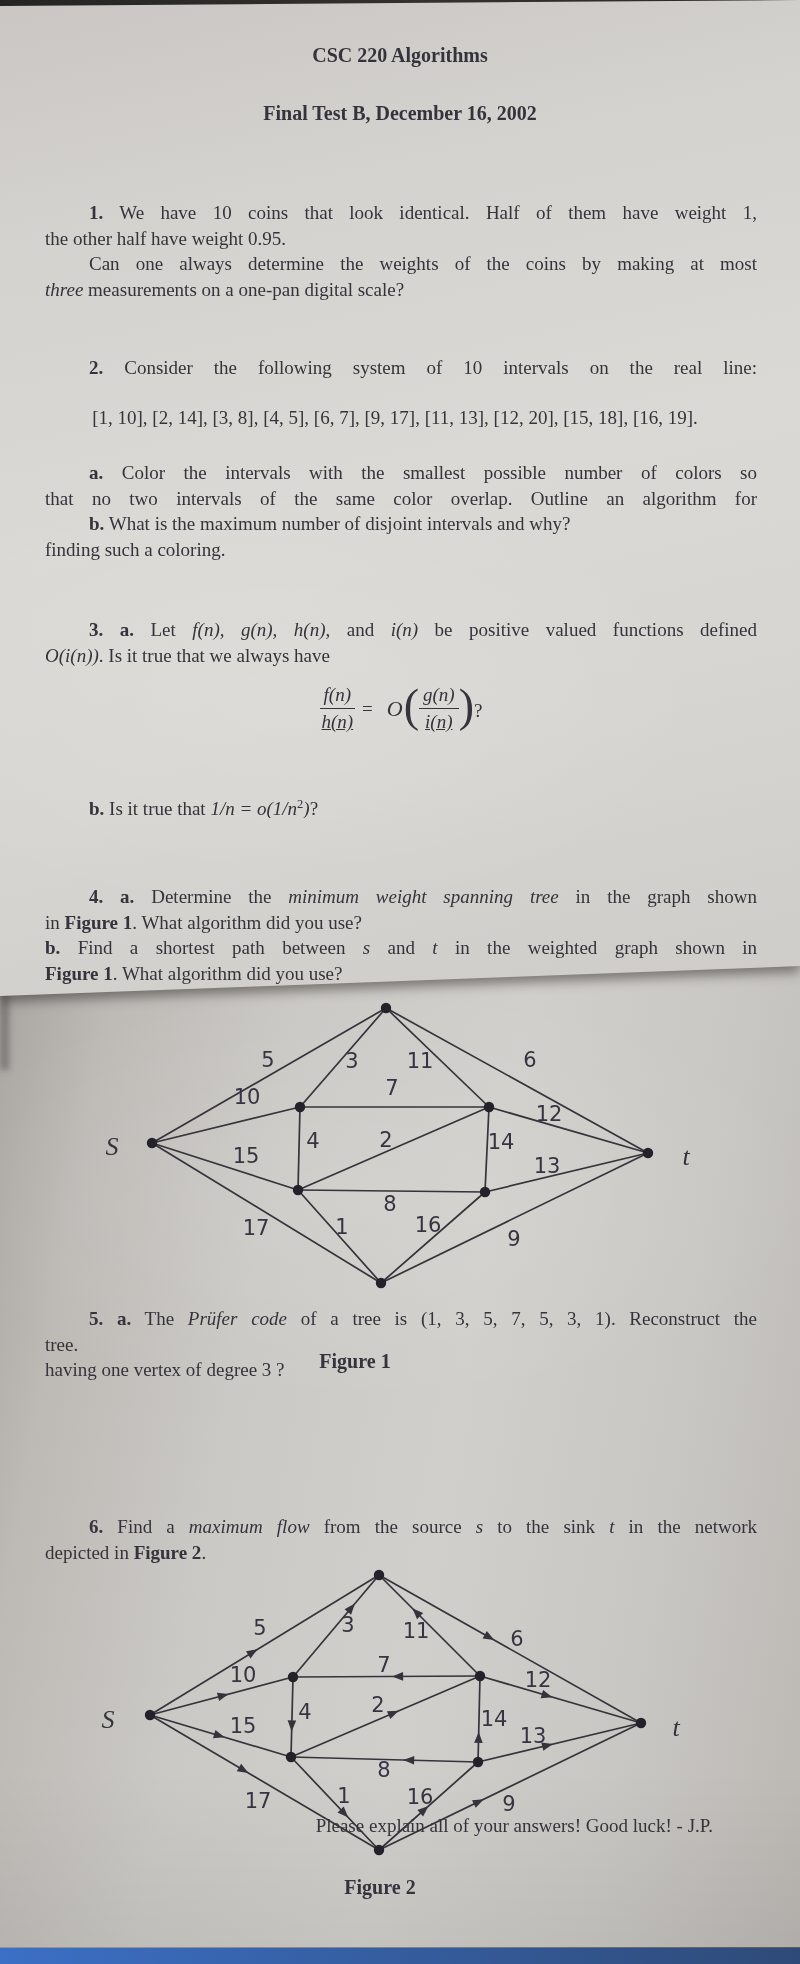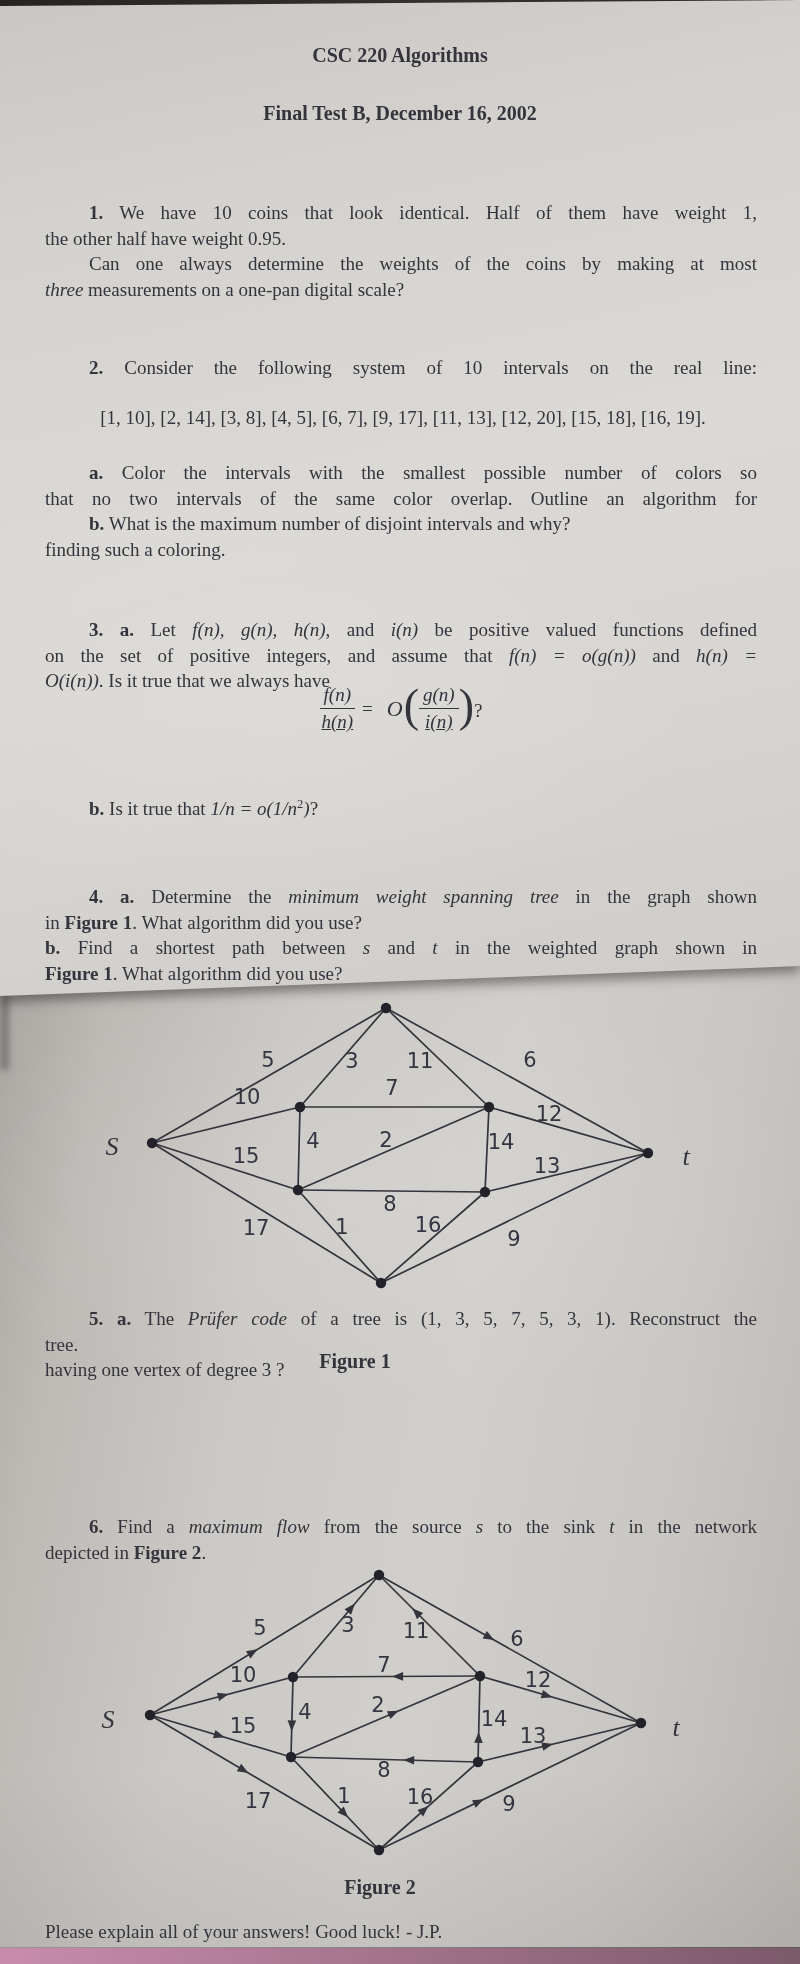--- a/index.html
+++ b/index.html
@@ -4,7 +4,7 @@
 <style>
   html,body{margin:0;padding:0;background:#3b3936;}
   .page{position:relative;width:800px;height:1964px;overflow:hidden;
-        background:#f9a8d4;font-family:"Liberation Serif",serif;color:#35333b;}
+        background:#3b82f6;font-family:"Liberation Serif",serif;color:#35333b;}
   .page::before{content:'';position:absolute;left:0;top:0;right:0;height:12px;
         background:linear-gradient(90deg,#262524,#35332f 55%,#2a2927);z-index:0;}
   .page::after{content:'';position:absolute;left:0;bottom:0;right:0;height:17px;

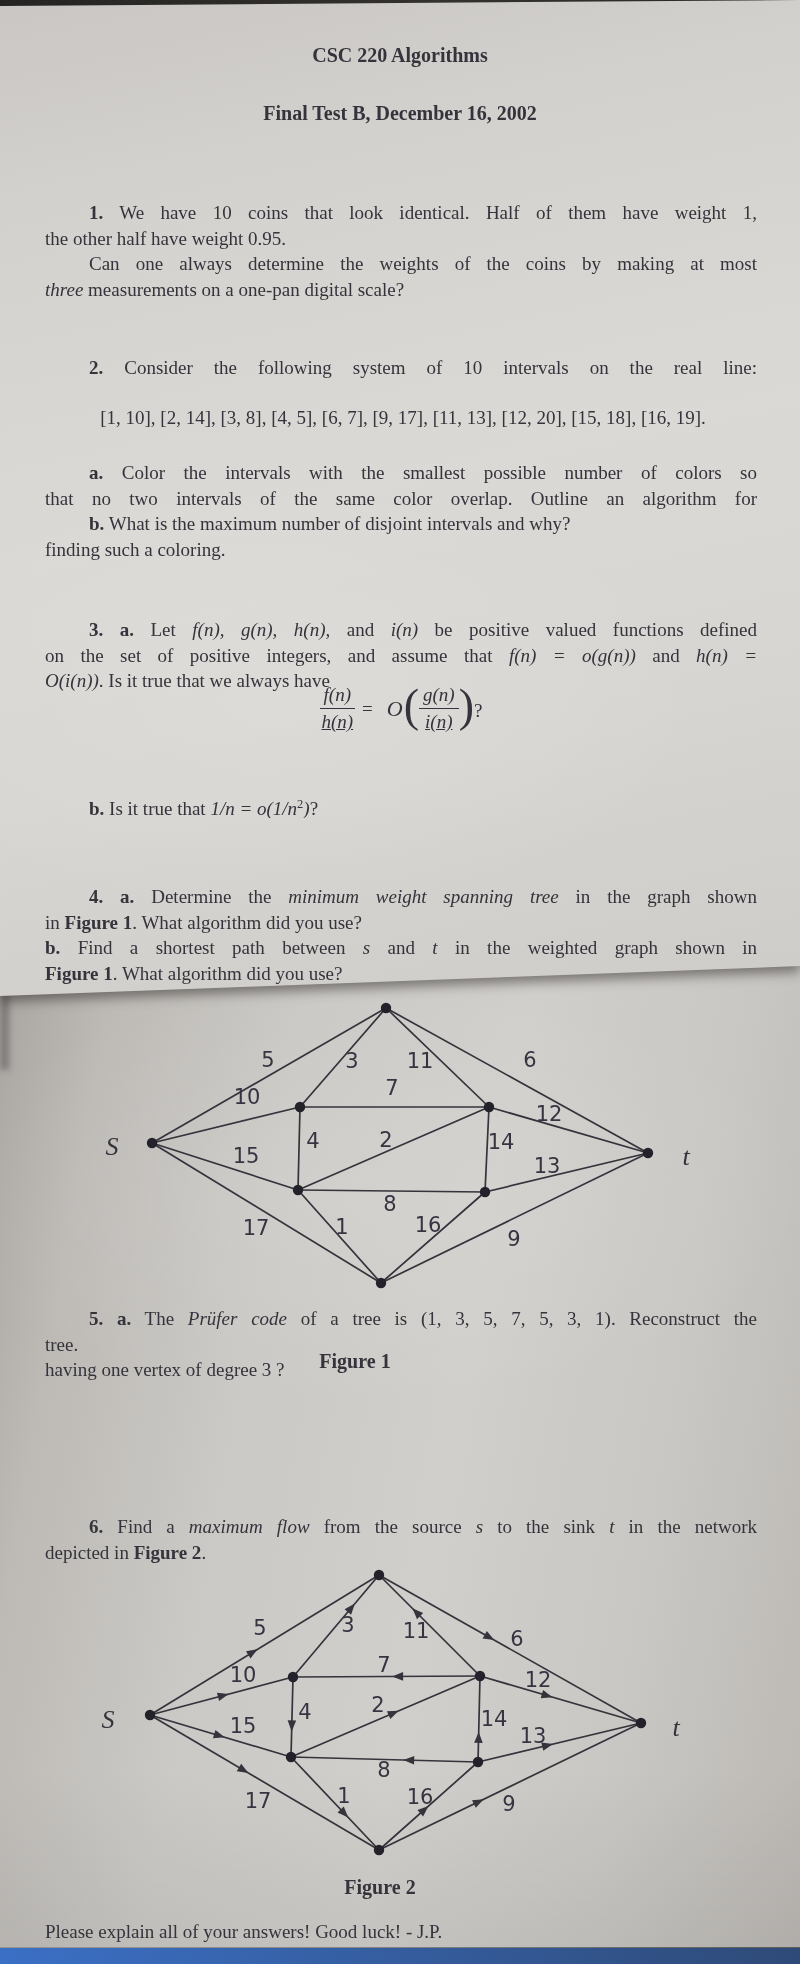--- a/index.html
+++ b/index.html
@@ -39,7 +39,7 @@
   .s-b{font-weight:700;}
   .s-i{font-style:italic;}
   .s-sup{font-size:12.5px;vertical-align:super;}
-  .math-line{position:absolute;left:47px;width:712px;text-align:center;font-size:19px;}
+  .math-line{position:absolute;left:39px;width:712px;text-align:center;font-size:19px;}
 
   .formula{position:absolute;left:45px;width:712px;text-align:center;}
   .frac{display:inline-block;vertical-align:middle;text-align:center;font-size:19px;}

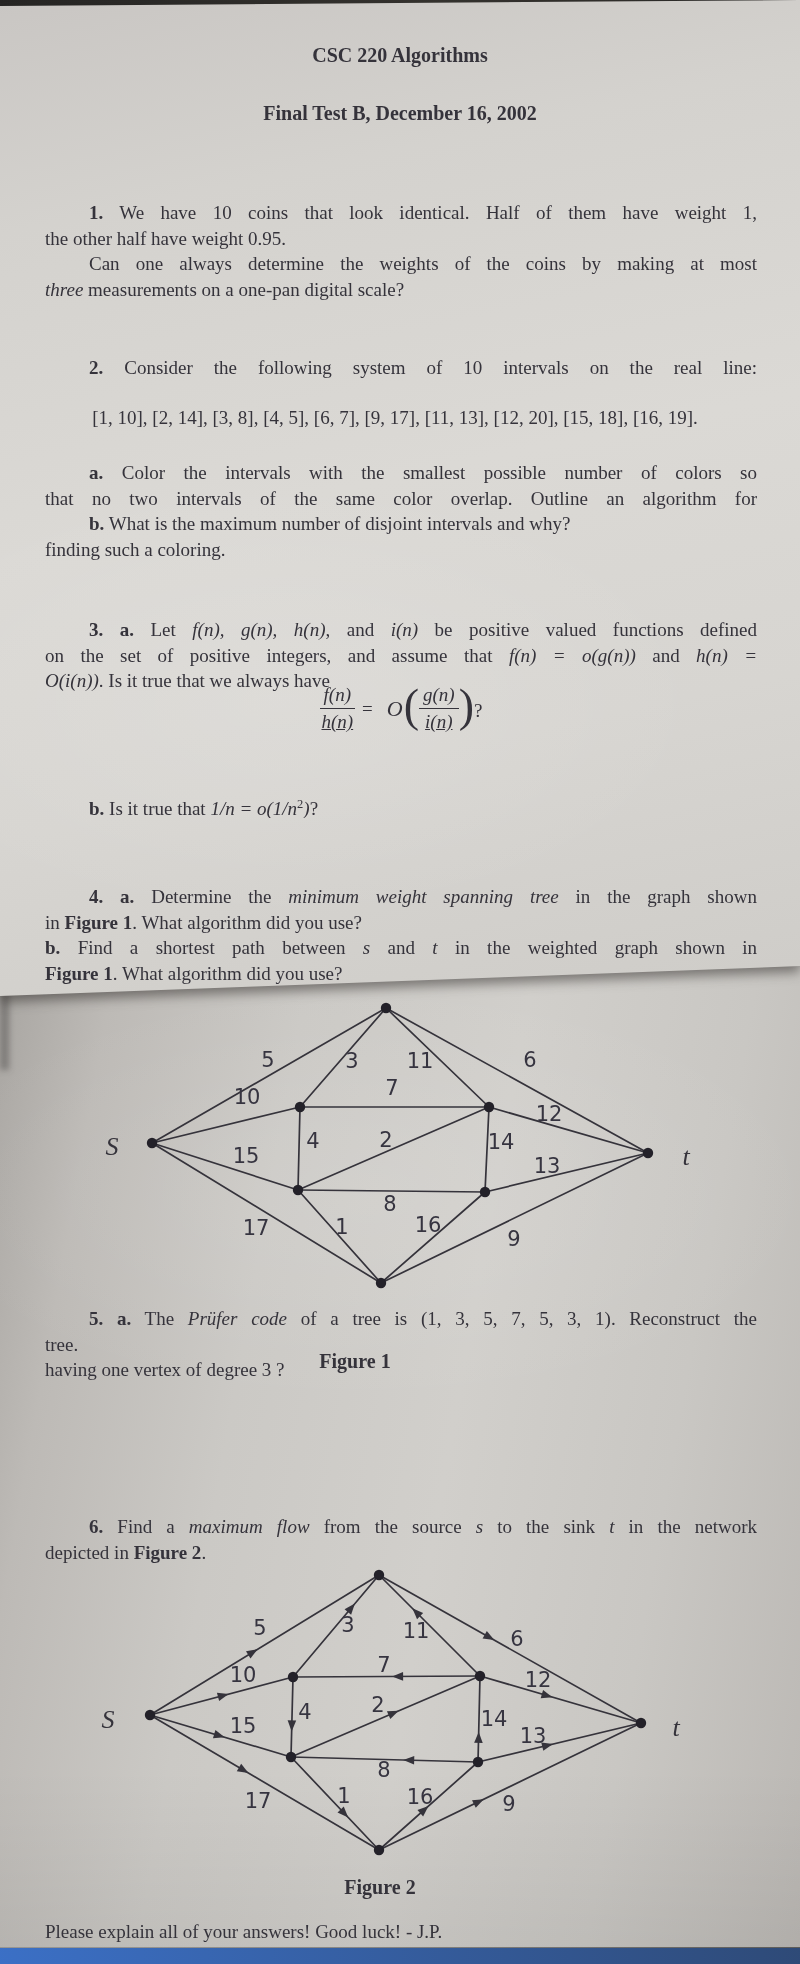--- a/index.html
+++ b/index.html
@@ -93,7 +93,6 @@
 
     <div class="block" style="top:617px">
         <div class="tl j ind"><span class="s-b">3. a.</span><span class="s-n"> Let </span><span class="s-i">f(n), g(n), h(n)</span><span class="s-n">, and </span><span class="s-i">i(n)</span><span class="s-n"> be positive valued functions defined</span></div>
-        <div class="tl j"><span class="s-n">on the set of positive integers, and assume that </span><span class="s-i">f(n) = o(g(n))</span><span class="s-n"> and </span><span class="s-i">h(n) =</span></div>
         <div class="tl"><span class="s-i">O(i(n))</span><span class="s-n">. Is it true that we always have</span></div>
       </div>
     <div class="formula" style="top:684px">

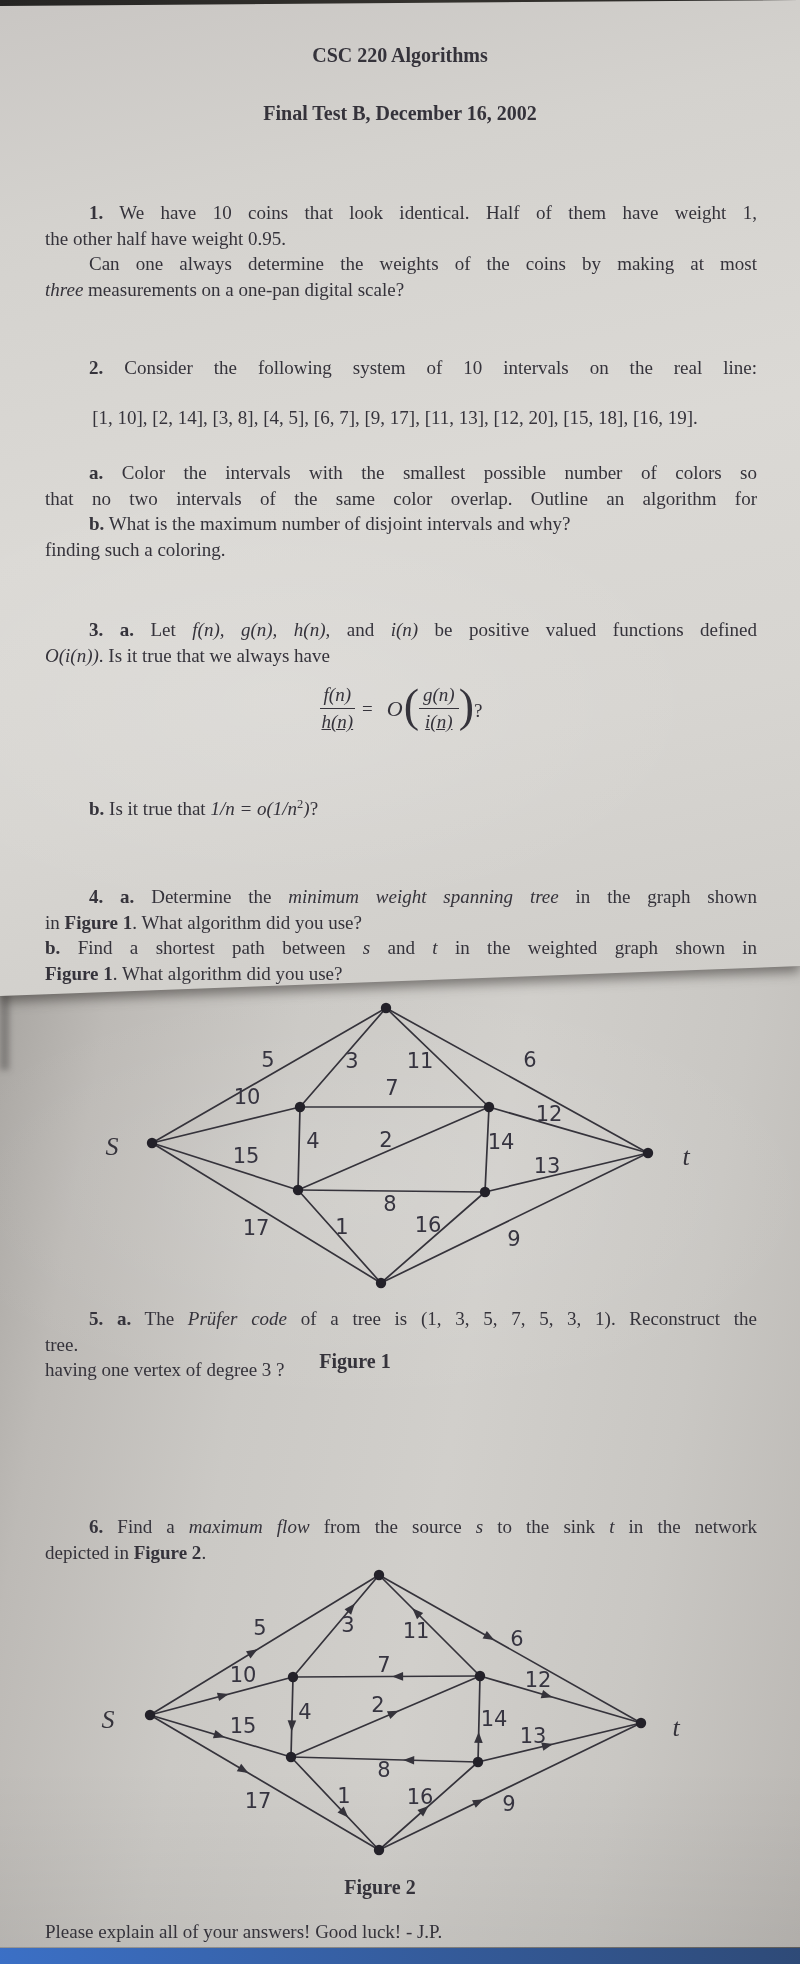--- a/index.html
+++ b/index.html
@@ -51,7 +51,7 @@
   .fq{font-size:19px;vertical-align:middle;position:relative;top:2px;}
 
   .caption{position:absolute;left:45px;text-align:center;font-weight:bold;font-size:20px;}
-  .footer{position:absolute;left:45px;width:668px;top:1921px;font-size:19px;text-align:left;}
+  .footer{position:absolute;left:45px;width:668px;top:1815px;font-size:19px;text-align:right;}
 
   .fig{position:absolute;left:0;width:800px;overflow:visible;}
   .fig line{stroke:#35333b;stroke-width:1.7;stroke-linecap:round;}

